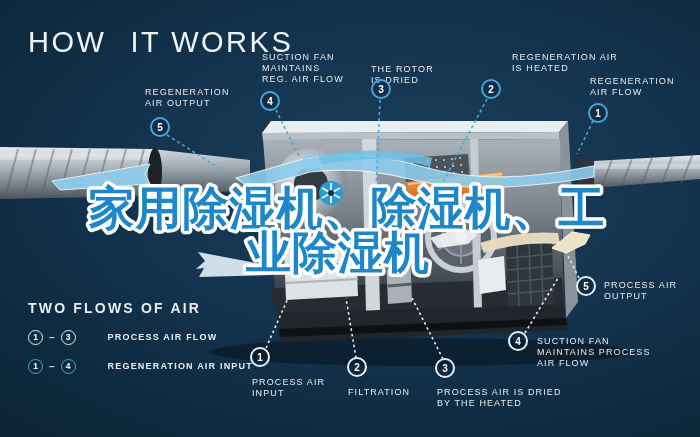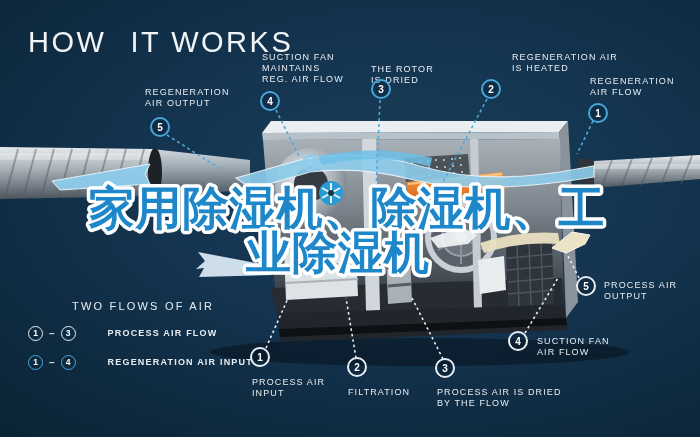--- a/index.html
+++ b/index.html
@@ -28,7 +28,7 @@
 
   
   .legend{position:absolute;left:28px;top:300px;z-index:3;color:#e8edf1;}
-  .legend-title{font-size:11px;font-weight:400;letter-spacing:2.2px;margin-left:44px;}
+  .legend-title{font-size:14px;font-weight:700;letter-spacing:2.2px;}
   .legend-row{display:flex;align-items:center;margin-top:13px;height:16px;}
   .lg-circle{width:15px;height:15px;box-sizing:border-box;border-radius:50%;border:1.5px solid #e8edf1;
     display:flex;align-items:center;justify-content:center;font-size:8.5px;font-weight:700;color:#fff;}

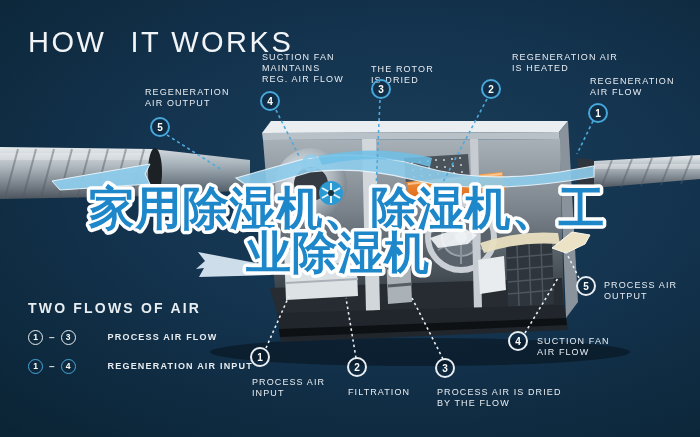--- a/index.html
+++ b/index.html
@@ -283,6 +283,7 @@
   </div>
 <div class="callout" style="left:537px;top:336px">
   <div>SUCTION FAN</div>
+  <div>MAINTAINS PROCESS</div>
   <div>AIR FLOW</div>
 </div>
 

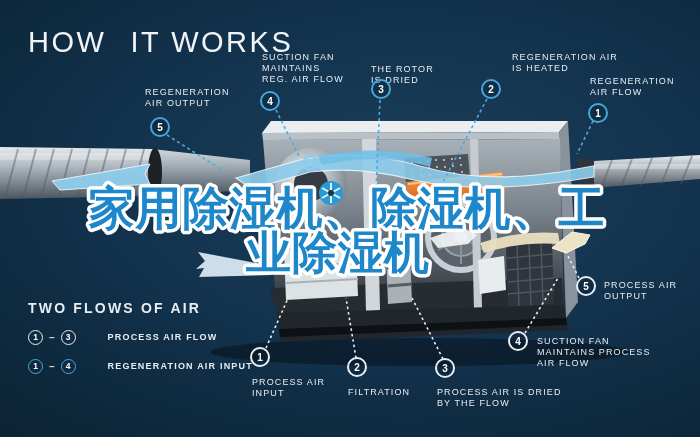--- a/index.html
+++ b/index.html
@@ -275,7 +275,7 @@
   </div>
 <div class="callout" style="left:437px;top:387px">
   <div>PROCESS AIR IS DRIED</div>
-  <div>BY THE FLOW</div>
+  <div>BY THE HEATED</div>
 </div>
 
 <div class="badge" style="left:508px;top:331px">

